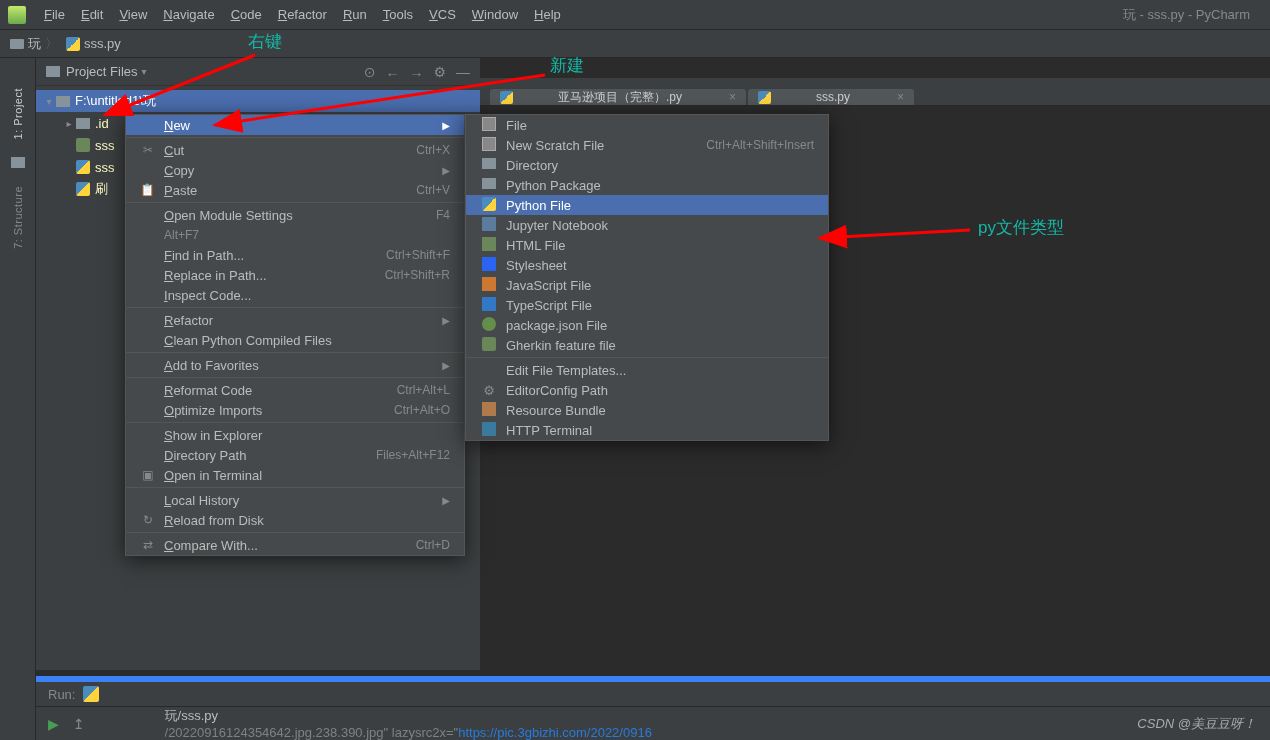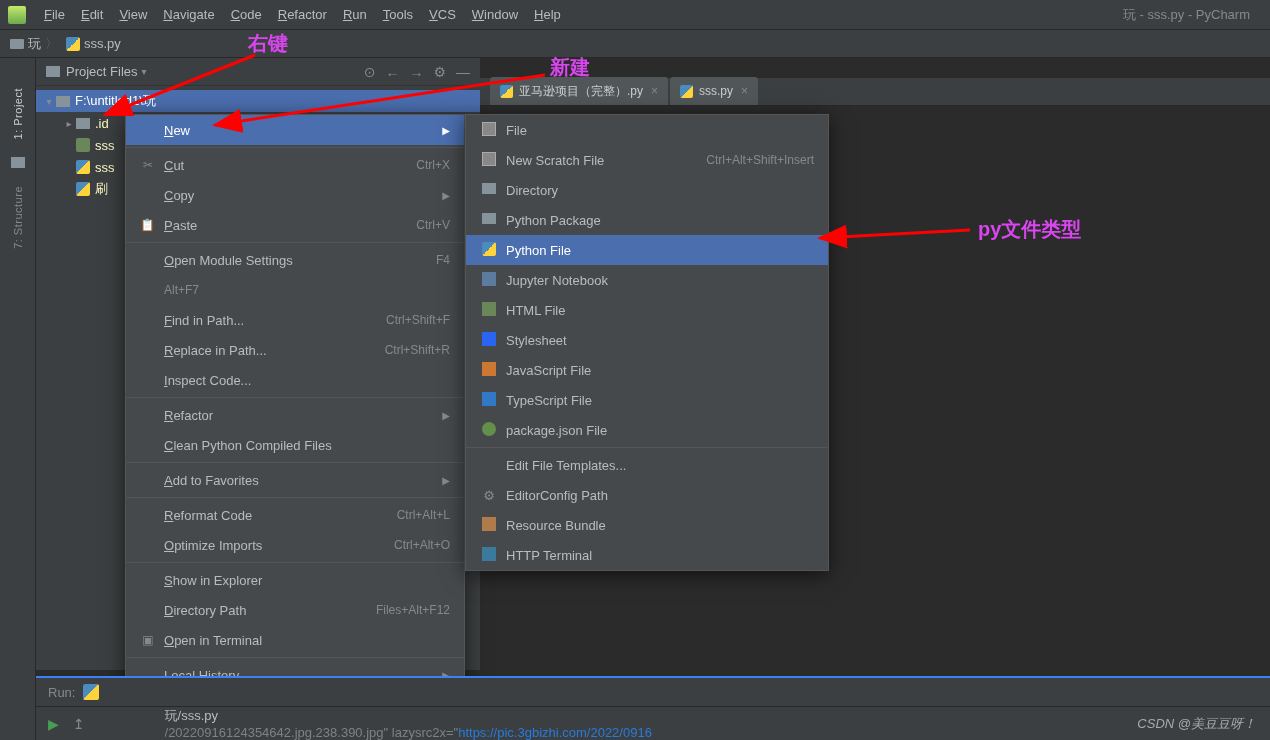--- a/index.html
+++ b/index.html
@@ -87,7 +87,7 @@
 .m2 .ic-gherkin { display:inline-block; width:14px; height:14px; background:#6a8759; border-radius:2px; }
 
 
-.anno { position:absolute; color:#d946ef; font-size:20px; font-weight:bold; }
+.anno { position:absolute; color:#14b8a6; font-size:17px; font-weight:normal; }
 .arrow-line { position:absolute; pointer-events:none; }
 
 

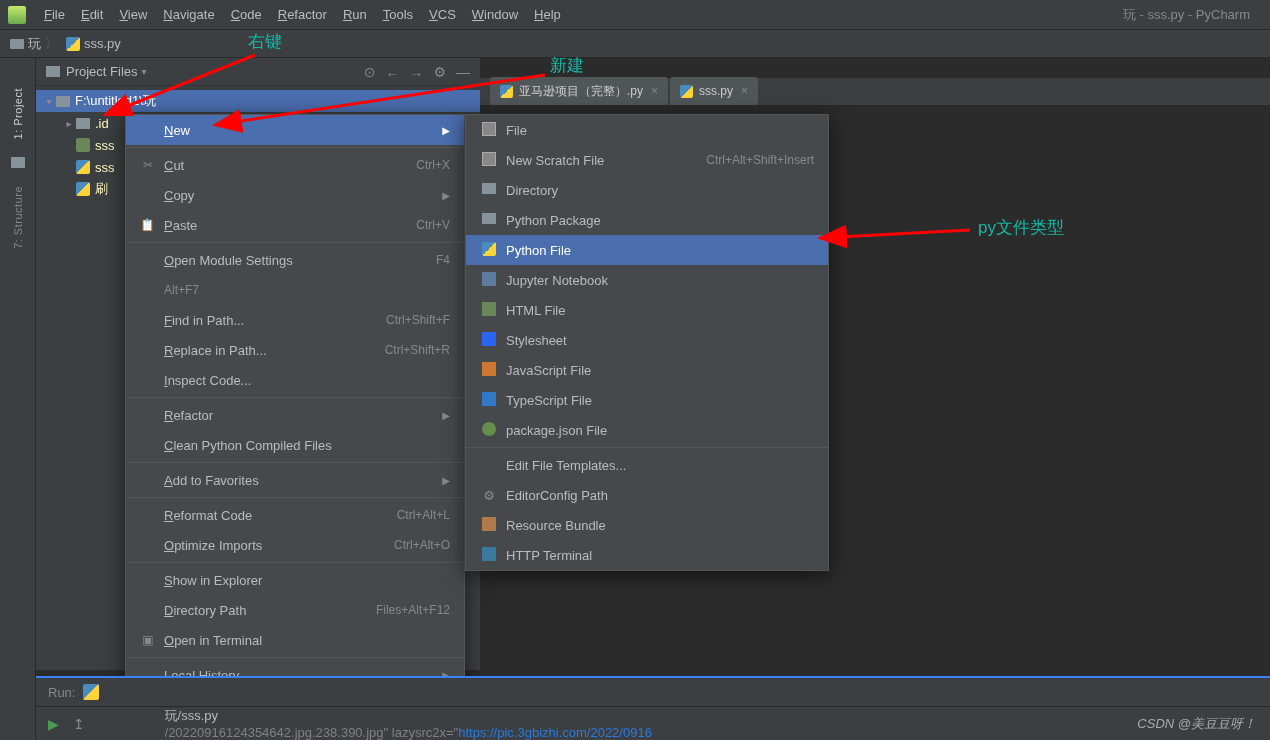--- a/index.html
+++ b/index.html
@@ -47,7 +47,7 @@
 
 
 .tabs-row { position:absolute; left:480px; right:0; top:78px; height:28px; background:#3c3f41; display:flex; align-items:flex-end; padding-left:10px; border-bottom:1px solid #282828; }
-.tab { height:28px; background:#515658; display:flex; align-items:center; padding:0 10px; margin-right:2px; border-top-left-radius:3px; border-top-right-radius:3px; }
+.tab { height:16px; background:#515658; display:flex; align-items:center; padding:0 10px; margin-right:2px; border-top-left-radius:3px; border-top-right-radius:3px;gap:39px; }
 .tab .ic-py { width:13px; height:13px; background:linear-gradient(135deg,#4b8bbe 50%,#ffd43b 50%); border-radius:2px; margin-right:6px; }
 .tab .lbl { color:#ccc; font-size:12px; }
 .tab .close { color:#888; margin-left:8px; font-size:12px; }

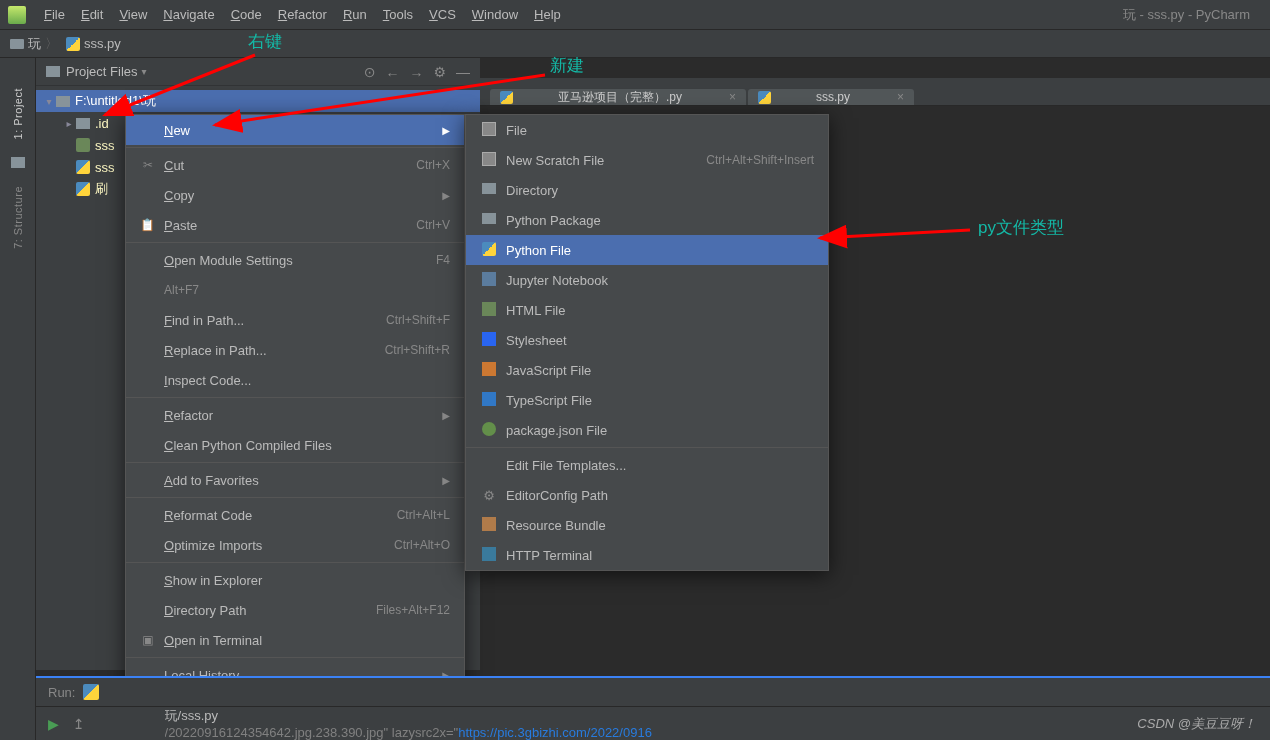--- a/index.html
+++ b/index.html
@@ -58,7 +58,7 @@
 
 .ctxmenu { position:absolute; background:#46494b; border:1px solid #555; box-shadow:0 4px 20px rgba(0,0,0,0.6); }
 .ctxmenu.m1 { left:125px; top:114px; width:340px; }
-.ctxrow { height:30px; display:flex; align-items:center; padding:0 14px; color:#bbb; }
+.ctxrow { height:20px; display:flex; align-items:center; padding:0 14px; color:#bbb; }
 .ctxrow.sel { background:#4b6eaf; color:#fff; }
 .ctxrow .ic { width:16px; margin-right:8px; text-align:center; color:#888; font-size:12px; }
 .ctxrow.sel .ic { color:#fff; }

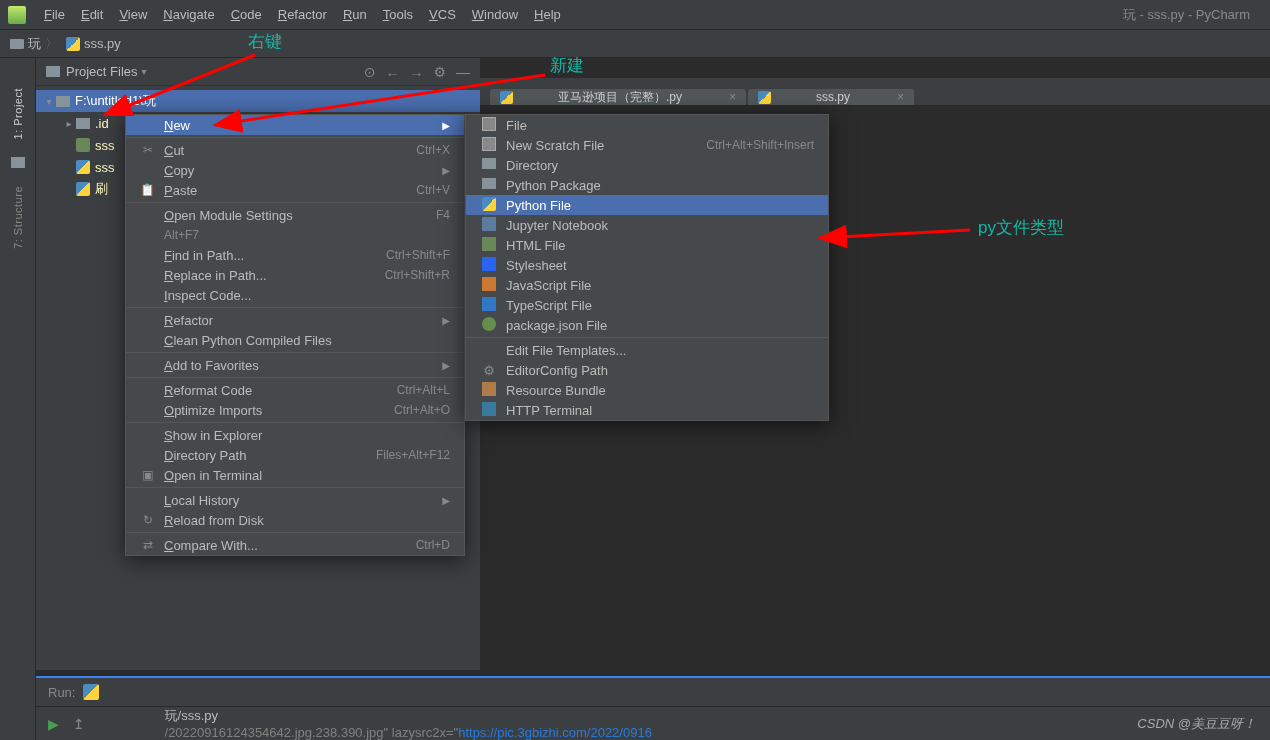--- a/index.html
+++ b/index.html
@@ -357,6 +357,10 @@
         <span class="ic"><span class="ic-json"></span></span>
         <span class="lbl">package.json File</span>
       </div>
+      <div class="ctxrow">
+        <span class="ic"><span class="ic-gherkin"></span></span>
+        <span class="lbl">Gherkin feature file</span>
+      </div>
       <div class="ctxsep"></div>
       <div class="ctxrow">
         <span class="ic"></span>

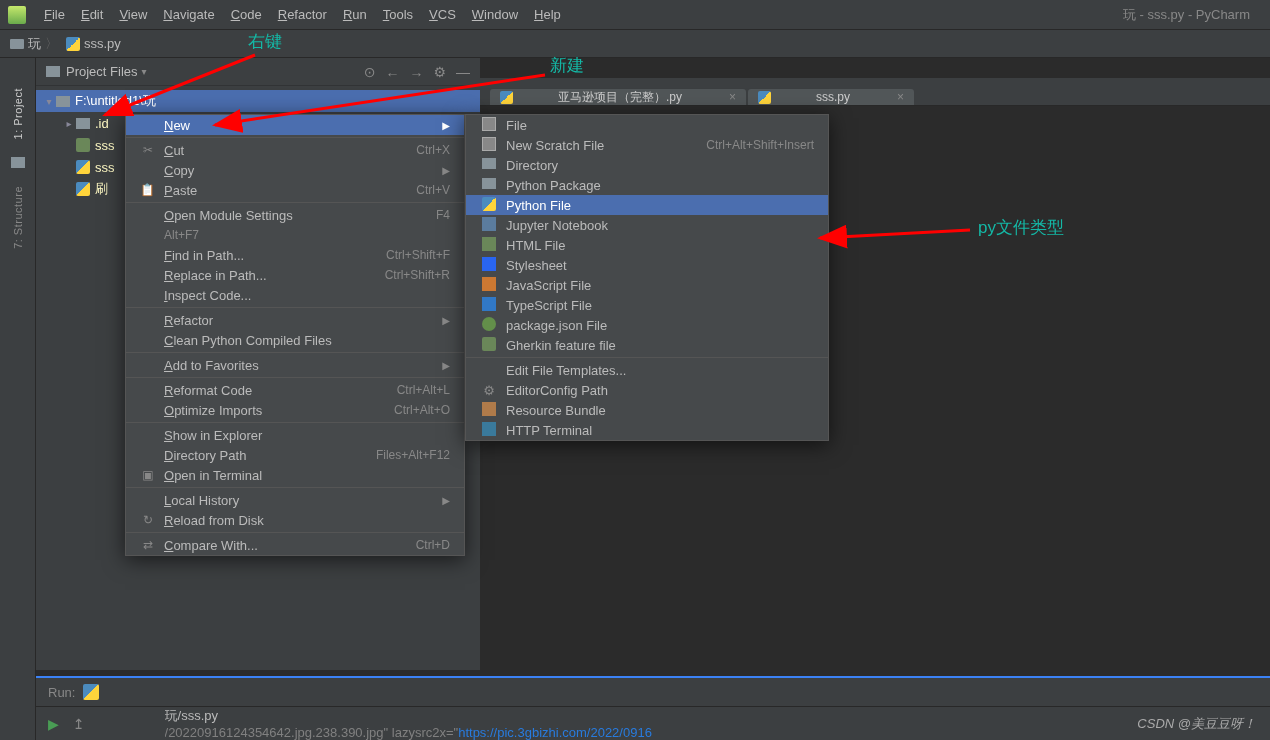--- a/index.html
+++ b/index.html
@@ -91,7 +91,7 @@
 .arrow-line { position:absolute; pointer-events:none; }
 
 
-.runrow { position:absolute; left:36px; right:0; bottom:34px; height:30px; background:#3c3f41; border-top:2px solid #3b82f6; display:flex; align-items:center; padding:0 12px; color:#888; }
+.runrow { position:absolute; left:36px; right:0; bottom:34px; height:30px; background:#3c3f41; border-top:6px solid #3b82f6; display:flex; align-items:center; padding:0 12px; color:#888; }
 .runrow .py-icon { width:16px; height:16px; background:linear-gradient(135deg,#4b8bbe 50%,#ffd43b 50%); border-radius:2px; margin:0 8px; display:inline-block; }
 
 

